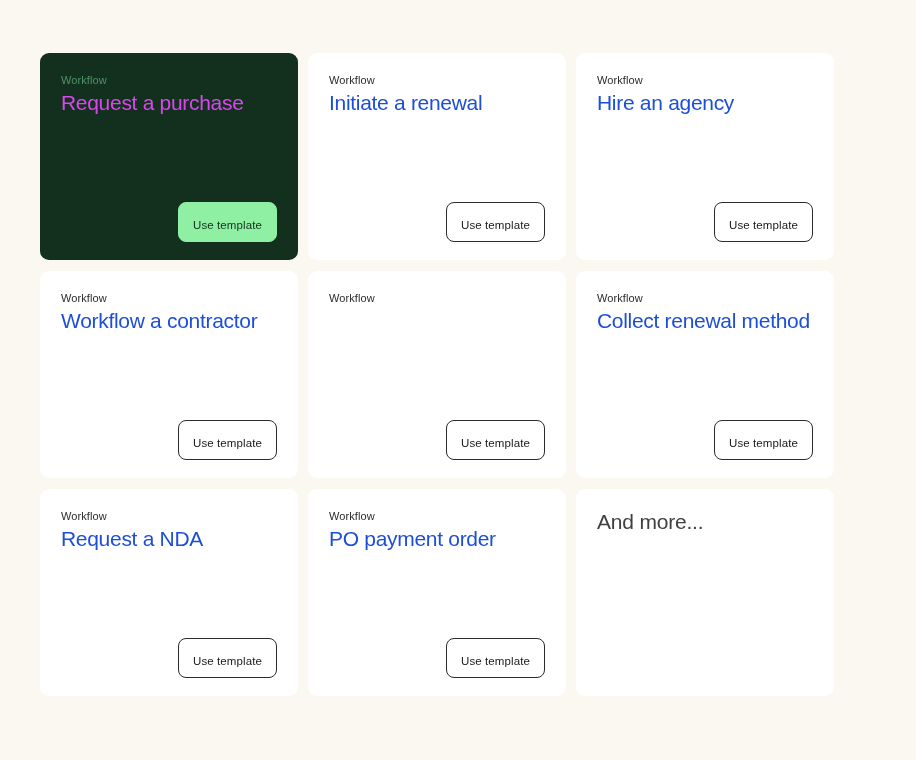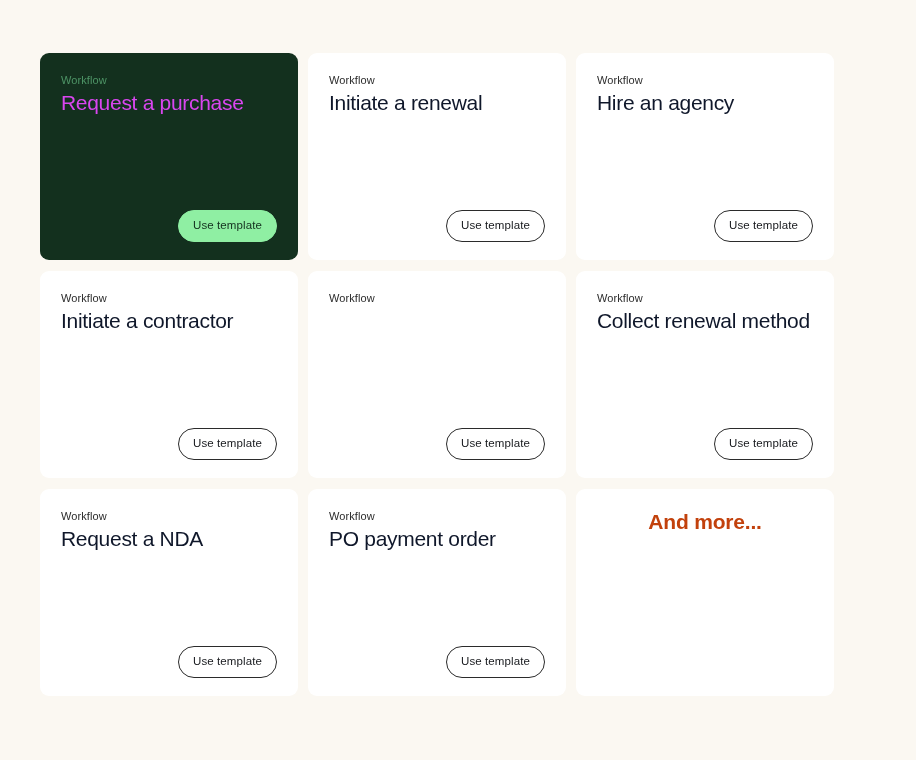--- a/index.html
+++ b/index.html
@@ -57,7 +57,7 @@
     font-size: 21px;
     line-height: 25px;
     font-weight: 500;
-    color: #0f172a;
+    color: #1d4ed8;
     letter-spacing: -0.3px;
     margin: 0;
     max-width: 100%;

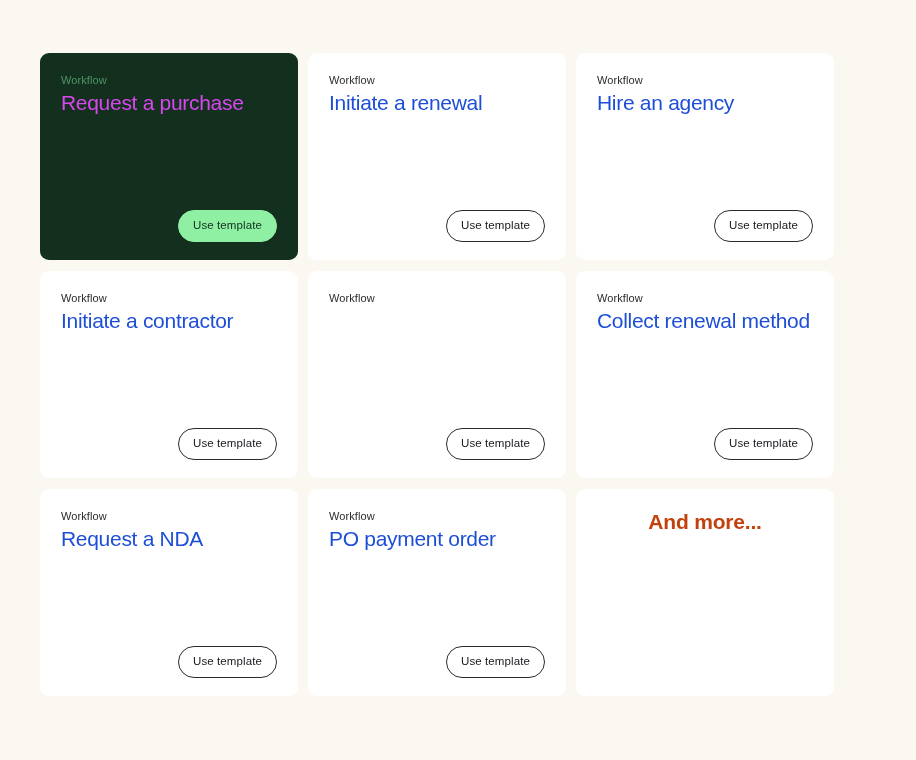--- a/index.html
+++ b/index.html
@@ -94,8 +94,8 @@
     color: #16181c;
     background: #ffffff;
     border: 1px solid #2b2b2b;
-    border-radius: 16px;
-    padding: 8px 14px 9px 14px;
+    border-radius: 8px;
+    padding: 16px 14px 9px 14px;
     cursor: pointer;
     white-space: nowrap;
   }

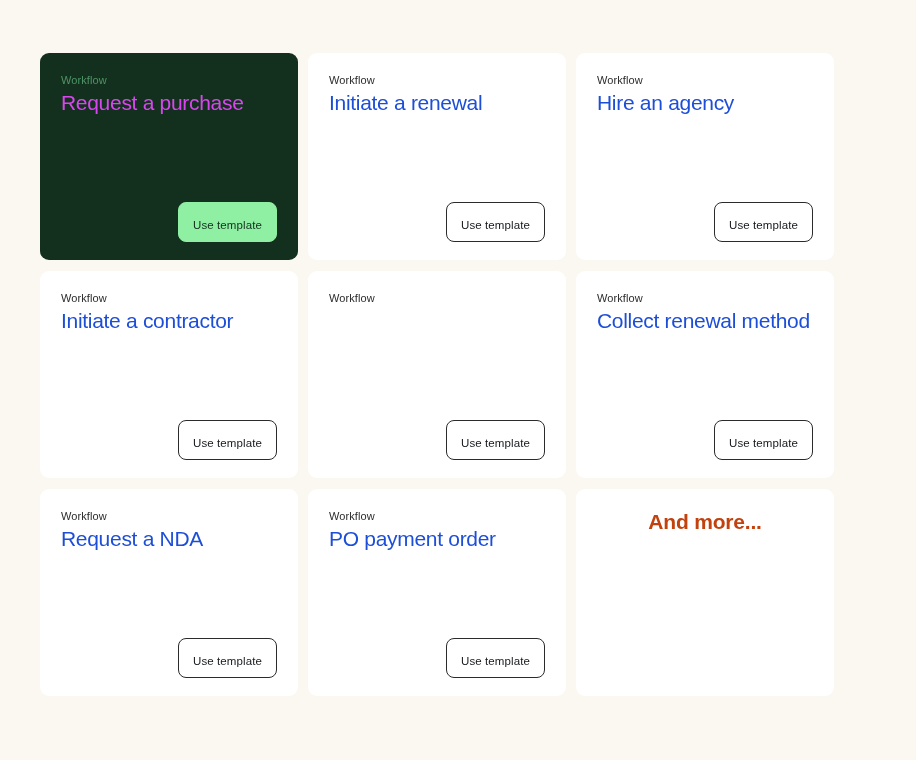--- a/index.html
+++ b/index.html
@@ -137,7 +137,7 @@
     </div>
     <div class="card">
       <div class="eyebrow">Workflow</div>
-      <div class="title">Initiate a contractor</div>
+      <div class="title">Workflow a contractor</div>
       <div class="spacer"></div>
       <div class="btn-row">
         <button class="btn">Use template</button>

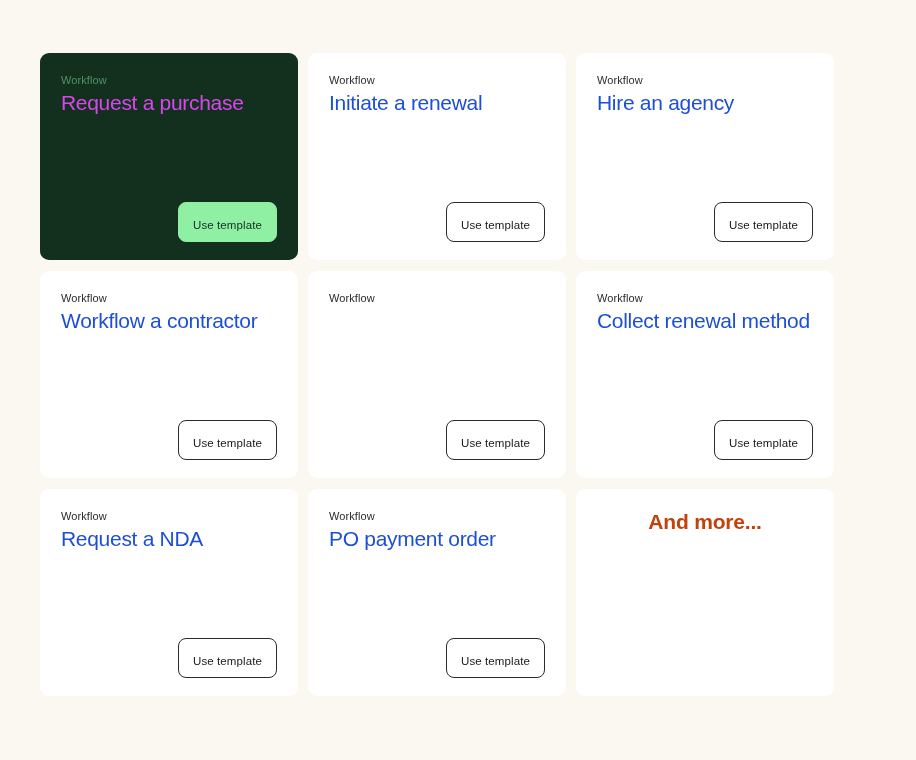--- a/index.html
+++ b/index.html
@@ -68,10 +68,9 @@
   }
 
   .card.plain .title {
-    font-weight: 700;
-    color: #c2410c;
+    font-weight: 400;
+    color: #404040;
     letter-spacing: -0.2px;
-    text-align: center;
   }
 
   .spacer {

